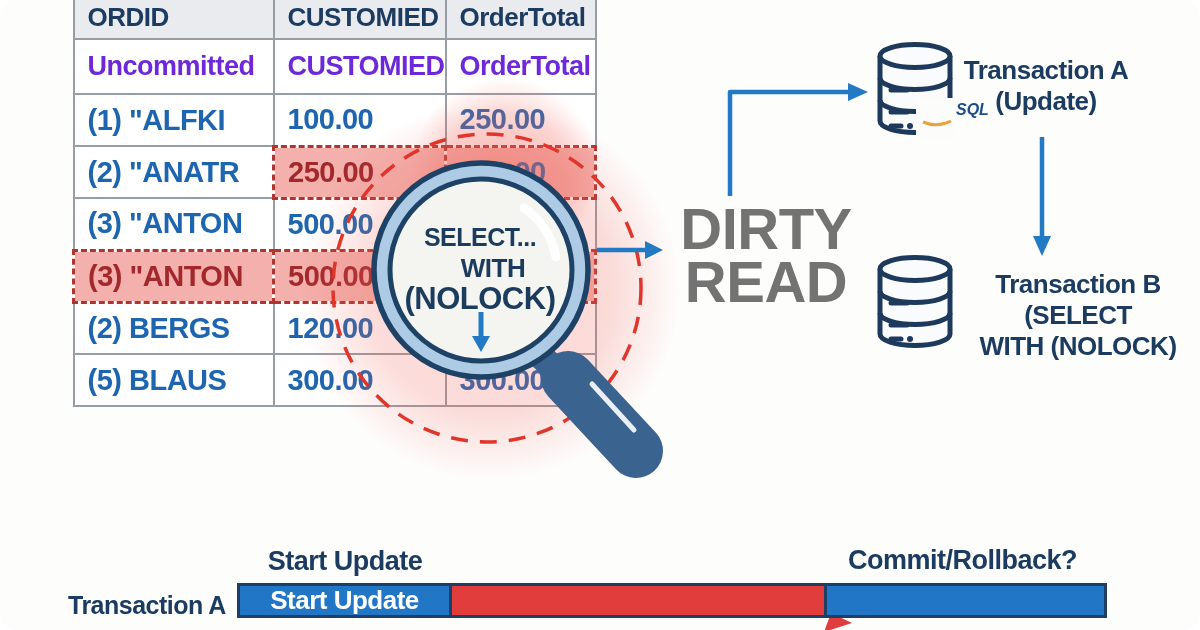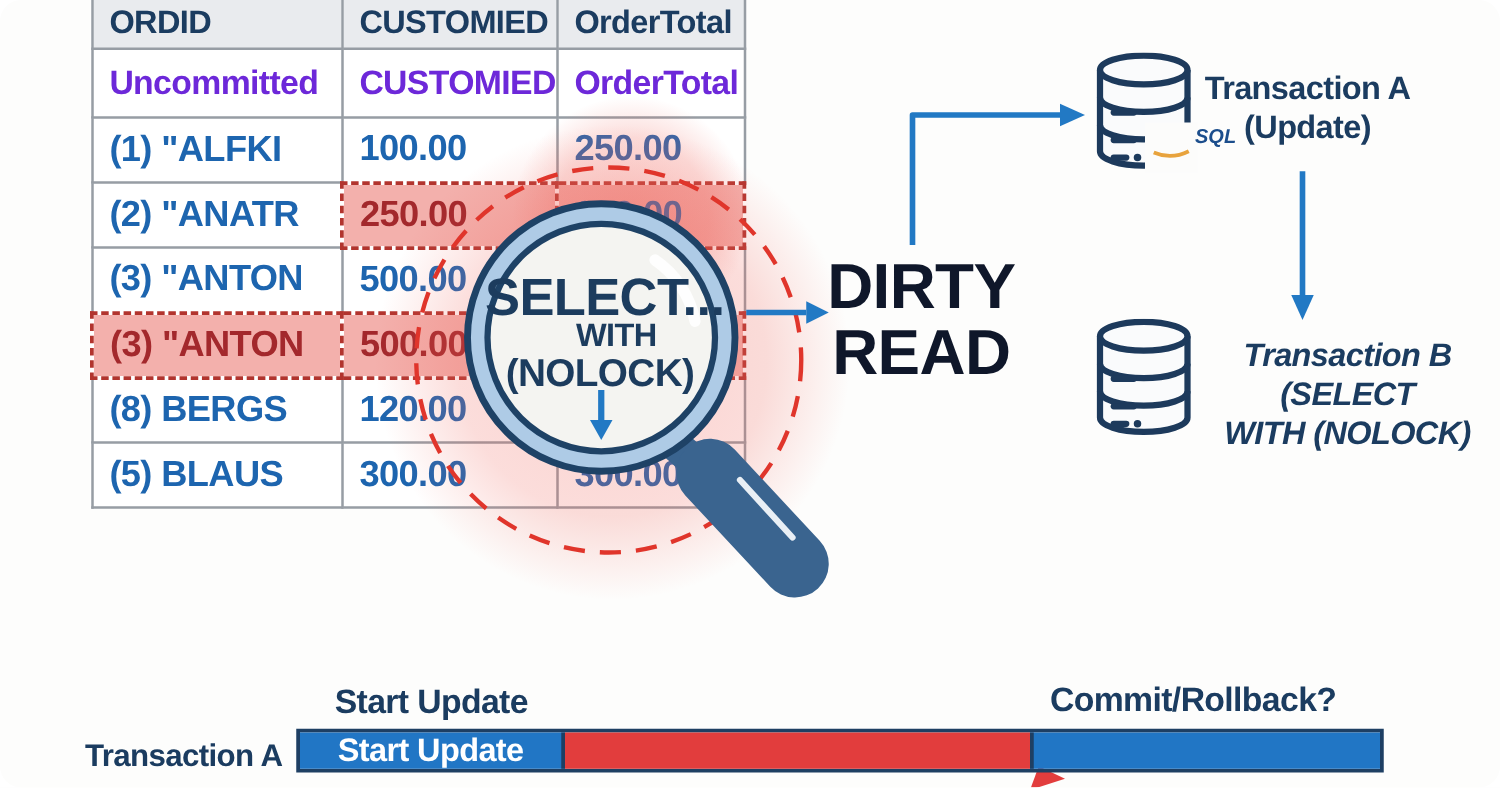--- a/index.html
+++ b/index.html
@@ -46,7 +46,7 @@
   
   .txt { position:absolute; z-index:3; font-weight:bold; letter-spacing:-0.5px; }
   .mag-text { left:388px; top:221px; width:184px; text-align:center; color:#1c3c5e; }
-  .mag-l1 { font-size:42px; line-height:33px; }
+  .mag-l1 { font-size:25px; line-height:33px; }
   .mag-l2 { font-size:26px; line-height:28px;margin-left:26px; }
   .mag-l3 { font-size:31px; line-height:33px; }
   .dirty { left:637px; top:202px; width:200px; text-align:center;

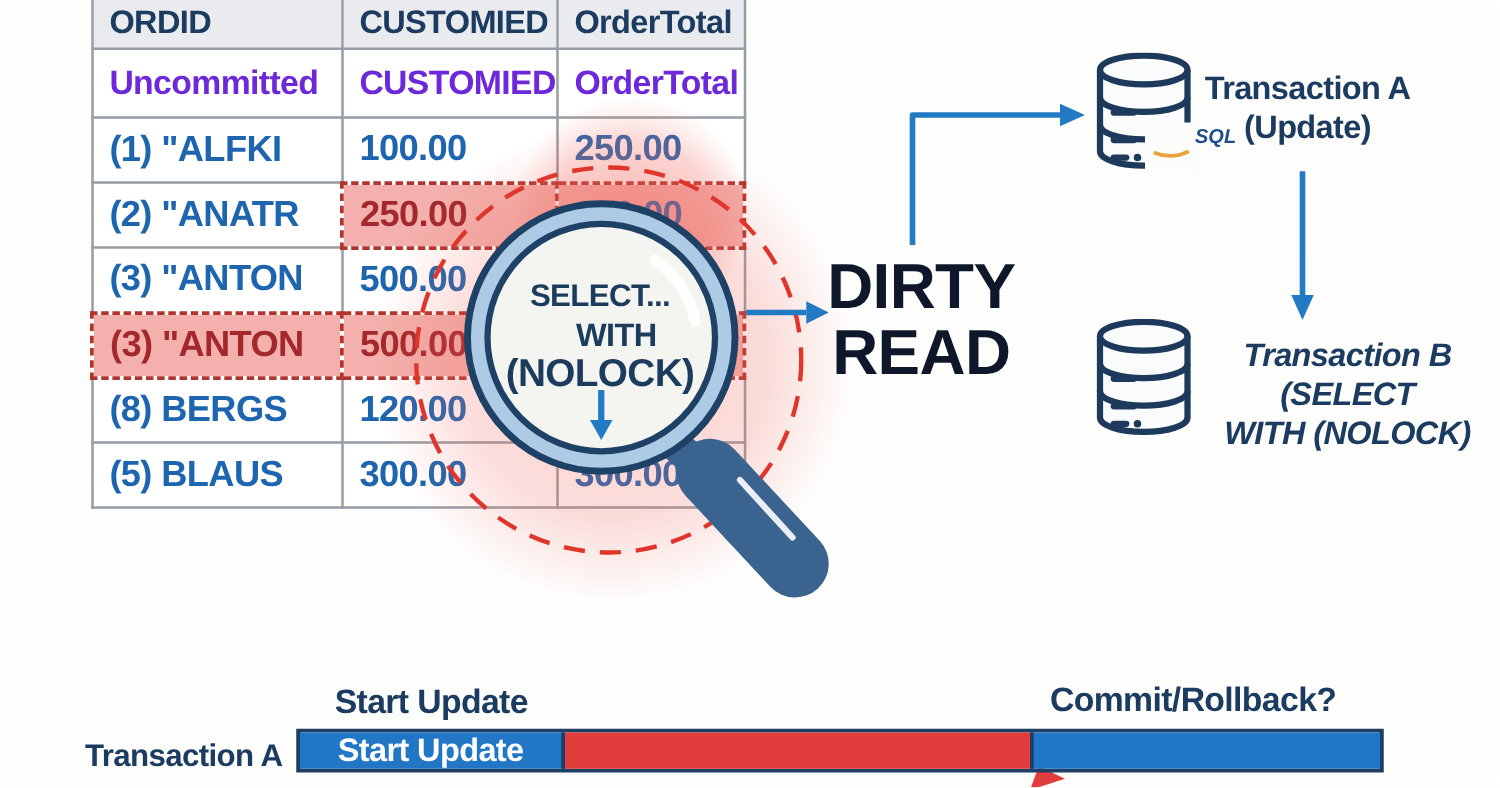--- a/index.html
+++ b/index.html
@@ -49,8 +49,8 @@
   .mag-l1 { font-size:25px; line-height:33px; }
   .mag-l2 { font-size:26px; line-height:28px;margin-left:26px; }
   .mag-l3 { font-size:31px; line-height:33px; }
-  .dirty { left:637px; top:202px; width:200px; text-align:center;
-           color:#0f172a; font-size:51px; line-height:53px; }
+  .dirty { left:666px; top:202px; width:200px; text-align:center;
+           color:#737373; font-size:58px; line-height:53px; }
   .reads { left:608px; top:321px; width:270px; color:#1a6fb5; font-size:25px; white-space:nowrap; }
 
   .txa { left:946px; top:55px; width:200px; text-align:center;

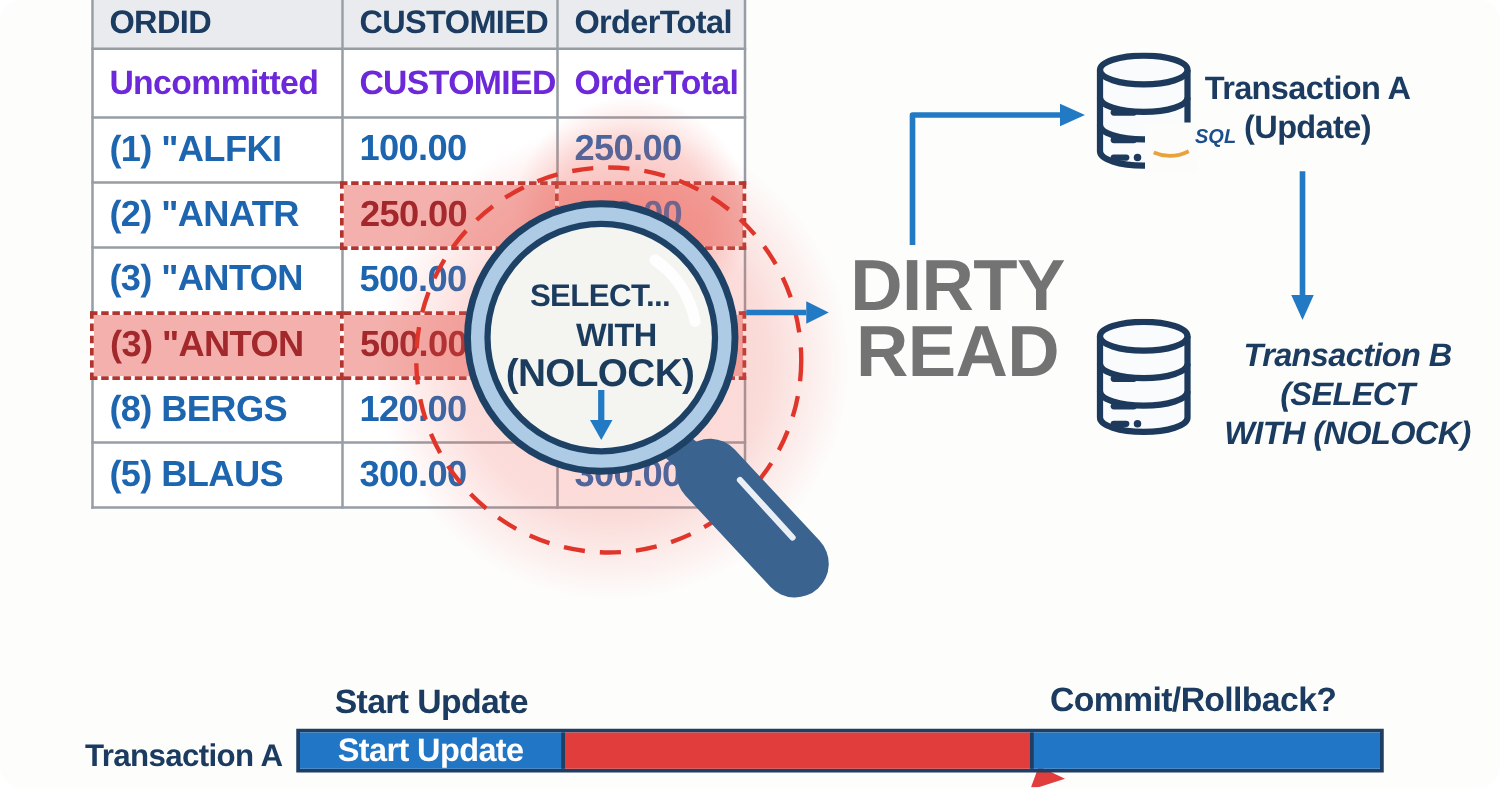--- a/index.html
+++ b/index.html
@@ -56,7 +56,7 @@
   .txa { left:946px; top:55px; width:200px; text-align:center;
          color:#1b3c60; font-size:26px; line-height:31px; }
   .txb { left:958px; top:269px; width:240px; text-align:center;
-         color:#1b3c60; font-size:26px; line-height:31px;font-style:italic; }
+         color:#1b3c60; font-size:26px; line-height:31px; }
 
   .db-icon { position:absolute; z-index:2; }
   .sql-badge {

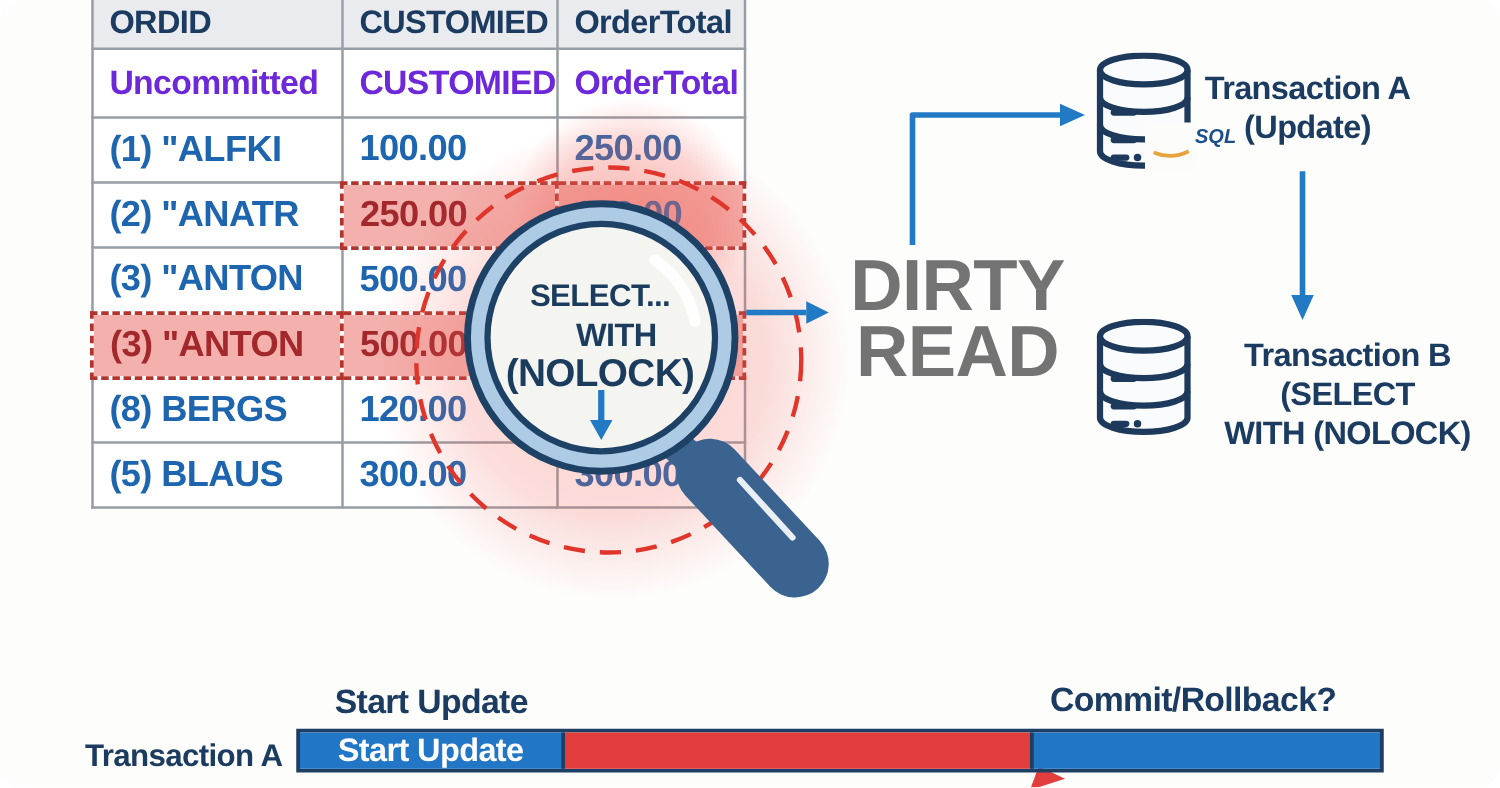--- a/index.html
+++ b/index.html
@@ -125,7 +125,7 @@
         <td class="hl"></td>
       </tr>
       <tr class="data">
-        <td>(8)  BERGS</td>
+        <td>(2)  BERGS</td>
         <td>120.00</td>
         <td></td>
       </tr>

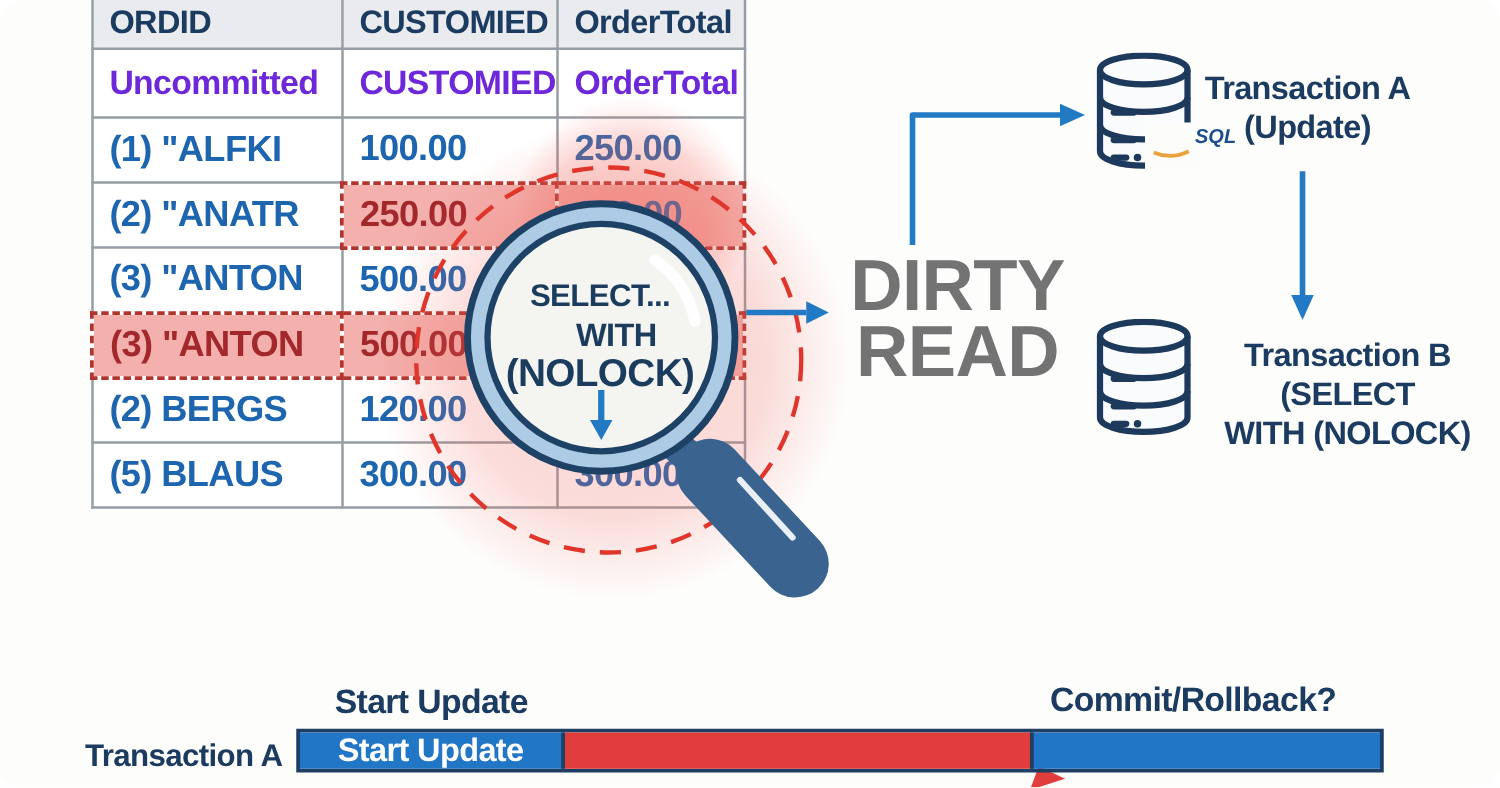--- a/index.html
+++ b/index.html
@@ -69,7 +69,7 @@
   
   .lbl { position:absolute; z-index:3; color:#1b3c60; font-weight:bold; letter-spacing:-0.5px; }
   .lbl-start  { left:245px; top:546px; width:200px; text-align:center; font-size:27px; }
-  .lbl-commit { left:840px; top:545px; width:245px; font-size:27px; }
+  .lbl-commit { left:840px; top:545px; width:245px; text-align:center; font-size:27px; }
   .lbl-txa    { left:68px;  top:591px; font-size:25px; white-space:nowrap; }
   .bar {
     position:absolute; left:237px; top:583px; width:870px; height:35px; z-index:2;

